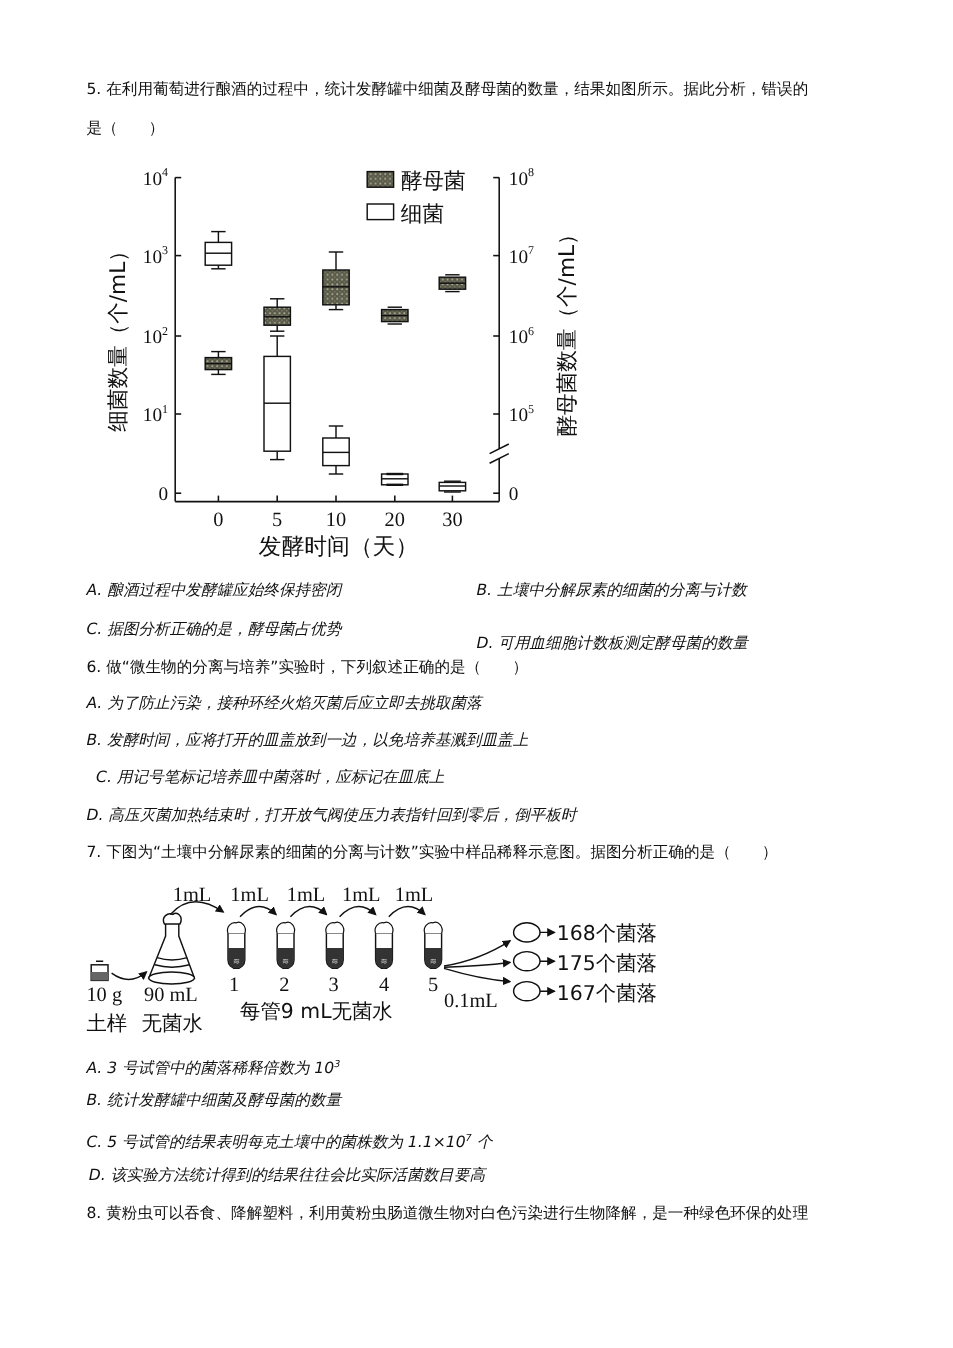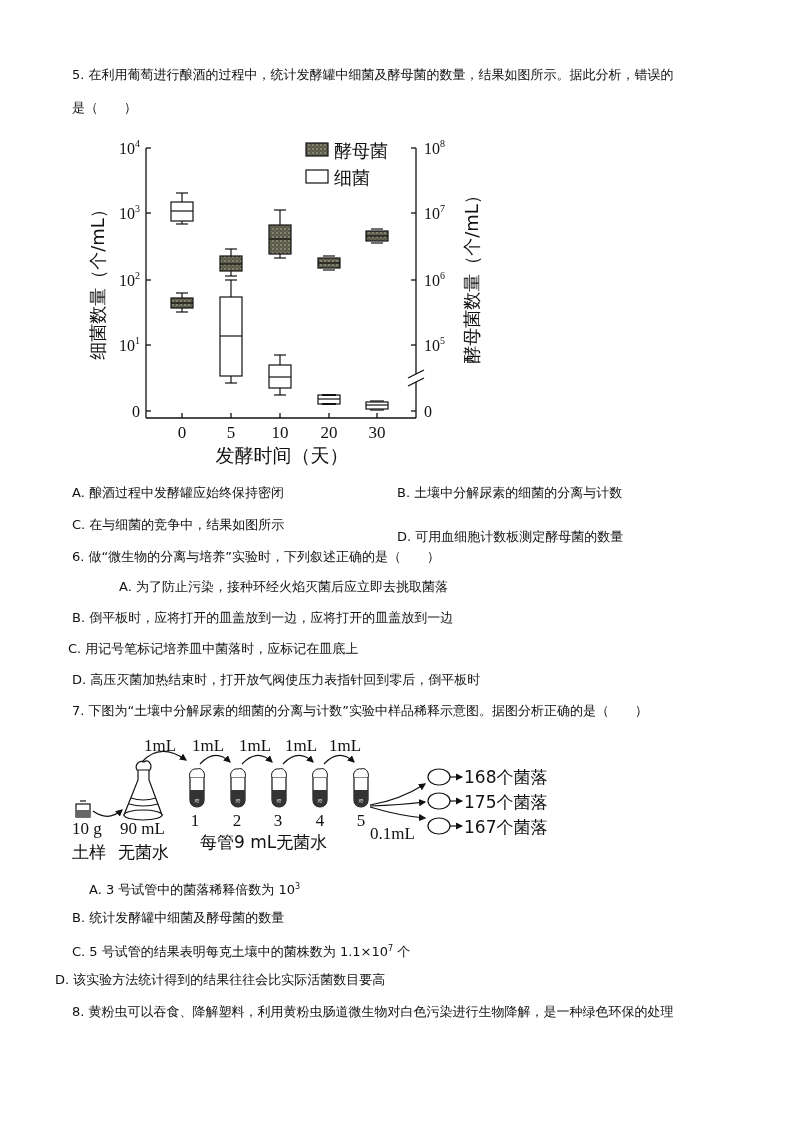--- a/index.html
+++ b/index.html
@@ -6,7 +6,7 @@
   body { width: 794px; height: 1123px; position: relative; overflow: hidden;
          font-family: "DejaVu Sans", "Liberation Sans", sans-serif; color: #111; }
   .line { position: absolute; left: 72px; font-size: 13px; line-height: 18px; white-space: nowrap; }
-  .opt { position: absolute; font-size: 13px; line-height: 18px; white-space: nowrap; }
+  .opt { position: absolute; font-size: 13px; line-height: 18px; white-space: nowrap; font-style: italic; }
   sup { font-size: 8px; vertical-align: 5px; }
   svg text { font-family: "Liberation Serif", "DejaVu Serif", serif; }
   svg .cjk { font-family: "DejaVu Sans", sans-serif; }

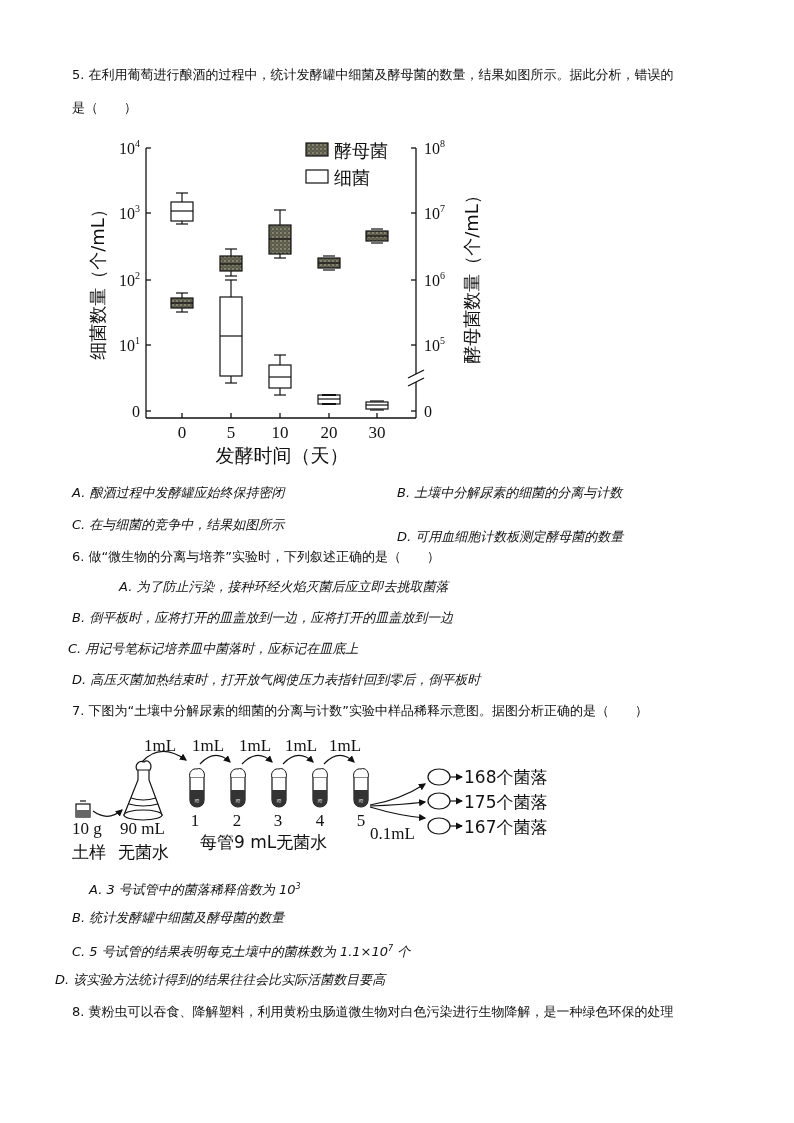--- a/index.html
+++ b/index.html
@@ -157,7 +157,7 @@
 
 <div class="opt" style="left:72px;top:484px;"><span>A.</span> <span>酿酒过程中发酵罐应始终保持密闭</span></div>
 <div class="opt" style="left:397px;top:484px;"><span>B.</span> <span>土壤中分解尿素的细菌的分离与计数</span></div>
-<div class="opt" style="left:72px;top:516px;"><span>C.</span> <span>在与细菌的竞争中，结果如图所示</span></div>
+<div class="opt" style="left:72px;top:516px;"><span>C.</span> <span>据图分析正确的是，酵母菌占优势</span></div>
 <div class="opt" style="left:397px;top:528px;"><span>D.</span> <span>可用血细胞计数板测定酵母菌的数量</span></div>
 
 <div class="line" style="top:548px;">6. 做“微生物的分离与培养”实验时，下列叙述正确的是（　　）</div>

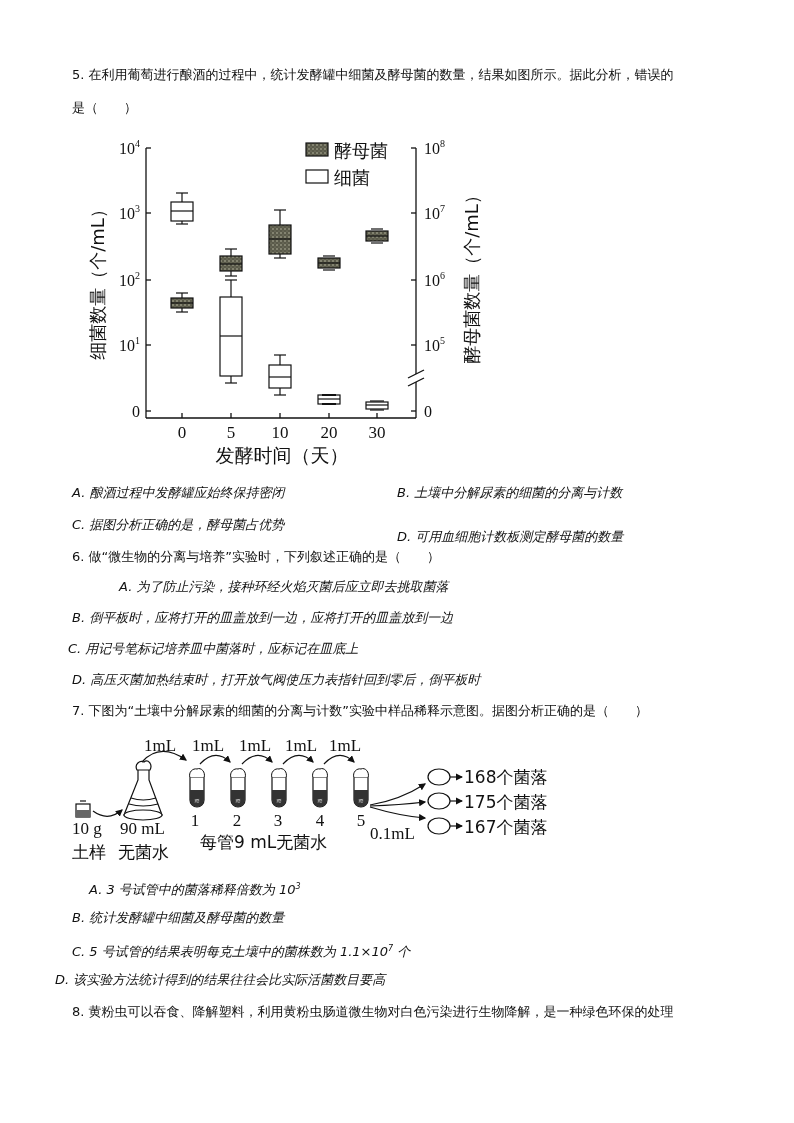--- a/index.html
+++ b/index.html
@@ -161,7 +161,7 @@
 <div class="opt" style="left:397px;top:528px;"><span>D.</span> <span>可用血细胞计数板测定酵母菌的数量</span></div>
 
 <div class="line" style="top:548px;">6. 做“微生物的分离与培养”实验时，下列叙述正确的是（　　）</div>
-<div class="opt" style="left:72px;top:578px;margin-left:47px;"><span>A.</span> <span>为了防止污染，接种环经火焰灭菌后应立即去挑取菌落</span></div>
+<div class="opt" style="left:72px;top:578px;"><span>A.</span> <span>为了防止污染，接种环经火焰灭菌后应立即去挑取菌落</span></div>
 <div class="opt" style="left:72px;top:609px;"><span>B.</span> <span>倒平板时，应将打开的皿盖放到一边，应将打开的皿盖放到一边</span></div>
 <div class="opt" style="left:68px;top:640px;"><span>C.</span> <span>用记号笔标记培养皿中菌落时，应标记在皿底上</span></div>
 <div class="opt" style="left:72px;top:671px;"><span>D.</span> <span>高压灭菌加热结束时，打开放气阀使压力表指针回到零后，倒平板时</span></div>

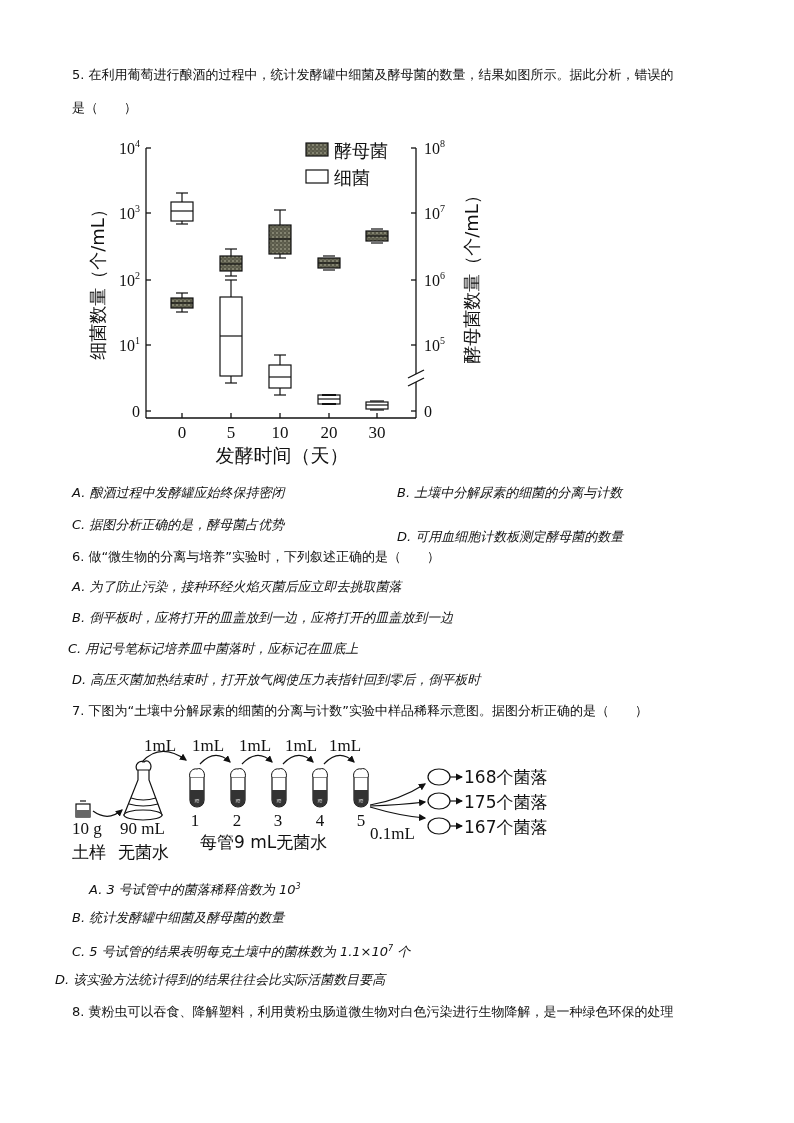--- a/index.html
+++ b/index.html
@@ -162,7 +162,7 @@
 
 <div class="line" style="top:548px;">6. 做“微生物的分离与培养”实验时，下列叙述正确的是（　　）</div>
 <div class="opt" style="left:72px;top:578px;"><span>A.</span> <span>为了防止污染，接种环经火焰灭菌后应立即去挑取菌落</span></div>
-<div class="opt" style="left:72px;top:609px;"><span>B.</span> <span>倒平板时，应将打开的皿盖放到一边，应将打开的皿盖放到一边</span></div>
+<div class="opt" style="left:72px;top:609px;"><span>B.</span> <span>发酵时间，应将打开的皿盖放到一边，以免培养基溅到皿盖上</span></div>
 <div class="opt" style="left:68px;top:640px;"><span>C.</span> <span>用记号笔标记培养皿中菌落时，应标记在皿底上</span></div>
 <div class="opt" style="left:72px;top:671px;"><span>D.</span> <span>高压灭菌加热结束时，打开放气阀使压力表指针回到零后，倒平板时</span></div>
 

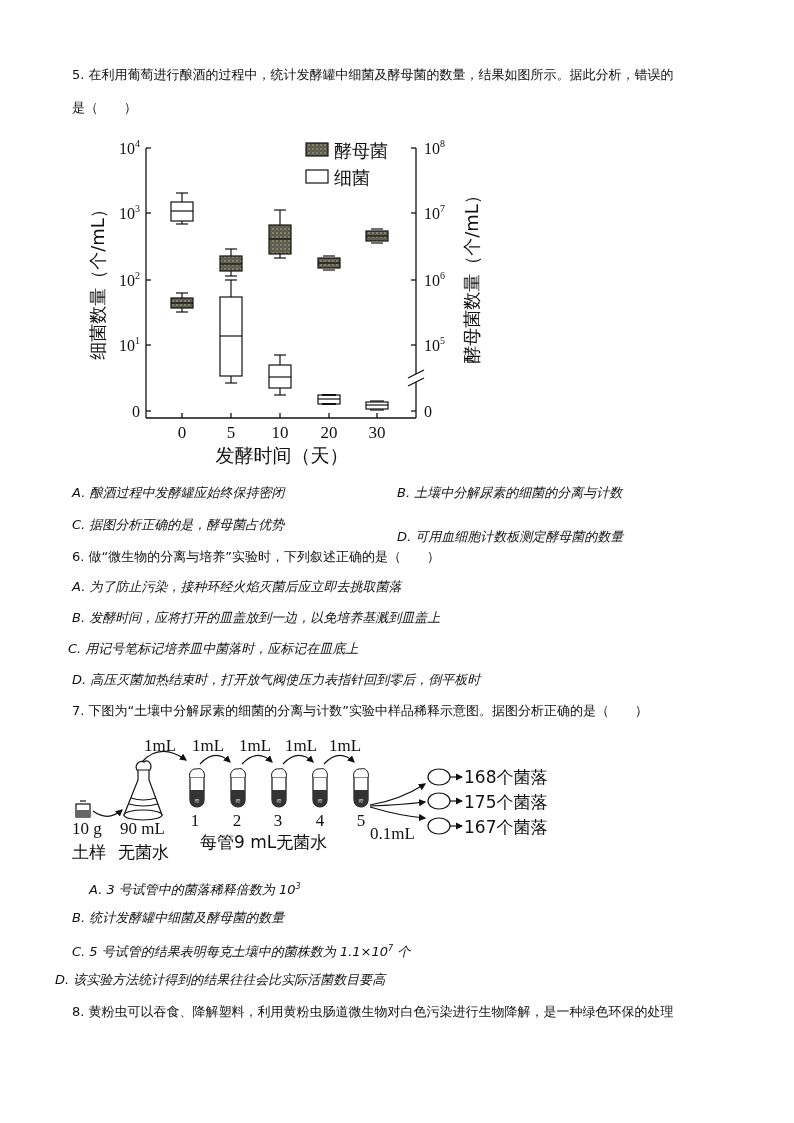--- a/index.html
+++ b/index.html
@@ -163,7 +163,7 @@
 <div class="line" style="top:548px;">6. 做“微生物的分离与培养”实验时，下列叙述正确的是（　　）</div>
 <div class="opt" style="left:72px;top:578px;"><span>A.</span> <span>为了防止污染，接种环经火焰灭菌后应立即去挑取菌落</span></div>
 <div class="opt" style="left:72px;top:609px;"><span>B.</span> <span>发酵时间，应将打开的皿盖放到一边，以免培养基溅到皿盖上</span></div>
-<div class="opt" style="left:68px;top:640px;"><span>C.</span> <span>用记号笔标记培养皿中菌落时，应标记在皿底上</span></div>
+<div class="opt" style="left:80px;top:640px;"><span>C.</span> <span>用记号笔标记培养皿中菌落时，应标记在皿底上</span></div>
 <div class="opt" style="left:72px;top:671px;"><span>D.</span> <span>高压灭菌加热结束时，打开放气阀使压力表指针回到零后，倒平板时</span></div>
 
 <div class="line" style="top:702px;">7. 下图为“土壤中分解尿素的细菌的分离与计数”实验中样品稀释示意图。据图分析正确的是（　　）</div>

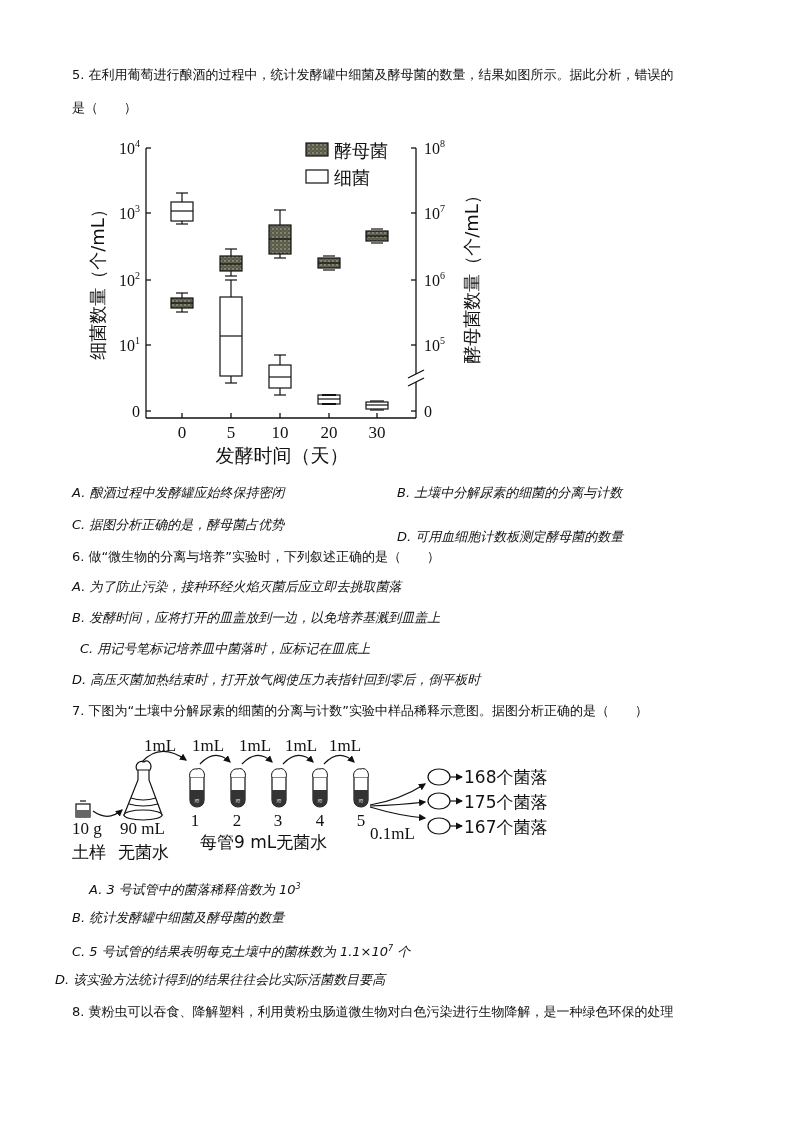--- a/index.html
+++ b/index.html
@@ -257,7 +257,7 @@
   </g>
 </svg>
 
-<div class="opt" style="left:89px;top:878px;"><span>A.</span> <span>3 号试管中的菌落稀释倍数为 10</span><sup>3</sup></div>
+<div class="opt" style="left:72px;top:878px;"><span>A.</span> <span>3 号试管中的菌落稀释倍数为 10</span><sup>3</sup></div>
 <div class="opt" style="left:72px;top:909px;"><span>B.</span> <span>统计发酵罐中细菌及酵母菌的数量</span></div>
 <div class="opt" style="left:72px;top:940px;"><span>C.</span> <span>5 号试管的结果表明每克土壤中的菌株数为 1.1×10</span><sup>7</sup><span> 个</span></div>
 <div class="opt" style="left:55px;top:971px;"><span>D.</span> <span>该实验方法统计得到的结果往往会比实际活菌数目要高</span></div>

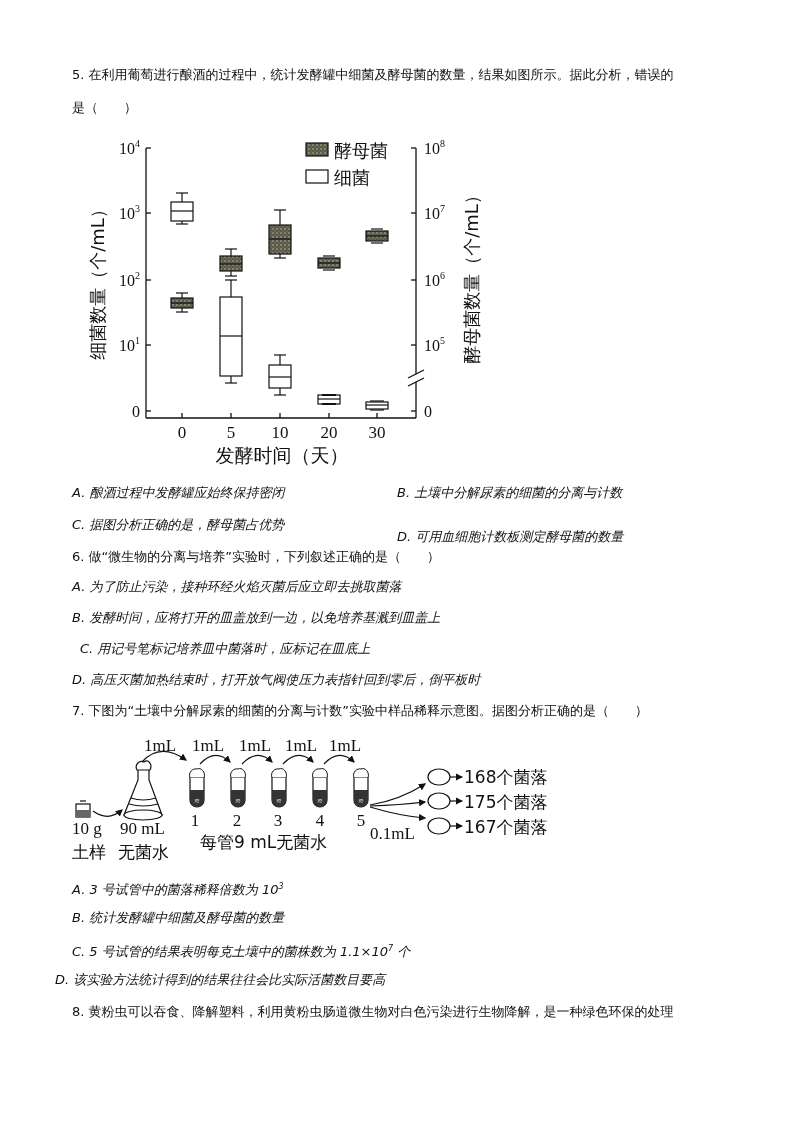--- a/index.html
+++ b/index.html
@@ -260,7 +260,7 @@
 <div class="opt" style="left:72px;top:878px;"><span>A.</span> <span>3 号试管中的菌落稀释倍数为 10</span><sup>3</sup></div>
 <div class="opt" style="left:72px;top:909px;"><span>B.</span> <span>统计发酵罐中细菌及酵母菌的数量</span></div>
 <div class="opt" style="left:72px;top:940px;"><span>C.</span> <span>5 号试管的结果表明每克土壤中的菌株数为 1.1×10</span><sup>7</sup><span> 个</span></div>
-<div class="opt" style="left:55px;top:971px;"><span>D.</span> <span>该实验方法统计得到的结果往往会比实际活菌数目要高</span></div>
+<div class="opt" style="left:74px;top:971px;"><span>D.</span> <span>该实验方法统计得到的结果往往会比实际活菌数目要高</span></div>
 
 <div class="line" style="top:1003px;">8. 黄粉虫可以吞食、降解塑料，利用黄粉虫肠道微生物对白色污染进行生物降解，是一种绿色环保的处理</div>
 

